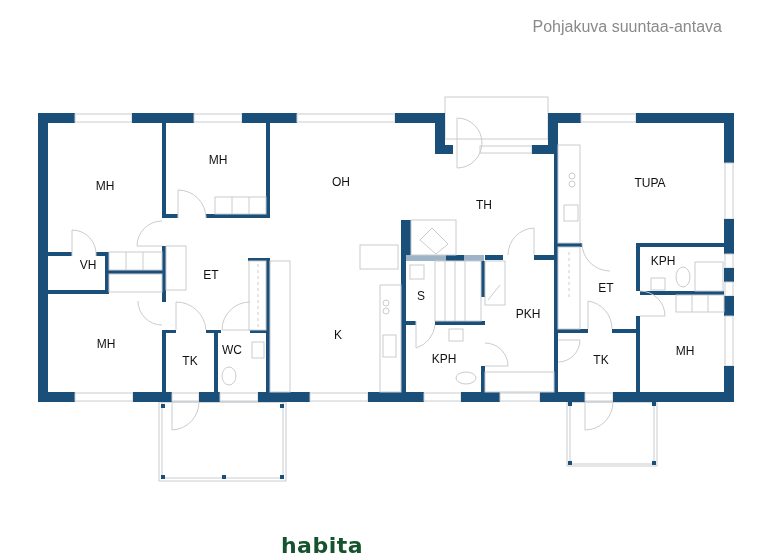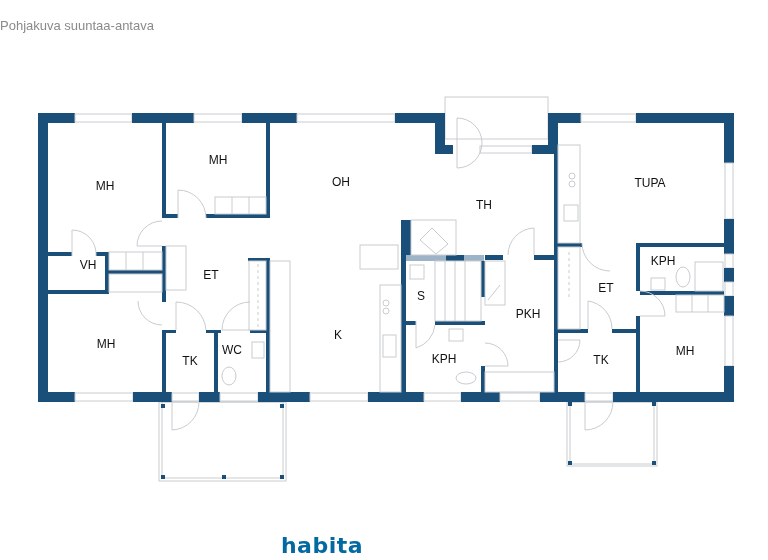--- a/index.html
+++ b/index.html
@@ -4,7 +4,7 @@
 <style>
   html, body { margin: 0; padding: 0; background: #ffffff; }
   body { width: 768px; height: 560px; position: relative; overflow: hidden; font-family: "Liberation Sans", sans-serif; }
-  .caption { position: absolute; top: 18px; left: 0; width: 722px; text-align: left; font-size: 13px; color: #8a8a8a; }
+  .caption { position: absolute; top: 18px; left: 0; width: 722px; text-align: right; font-size: 16px; color: #8a8a8a; }
   .plan { position: absolute; left: 0; top: 0; width: 768px; height: 560px; }
   .room-label { font-family: "Liberation Sans", sans-serif; font-size: 12px; fill: #111; text-anchor: middle; dominant-baseline: middle; }
   .logo { position: absolute; top: 533px; left: 0; width: 644px; text-align: center; font-family: "DejaVu Sans", sans-serif; font-weight: bold; font-size: 22px; color: #0369a1; letter-spacing: 0.5px; }

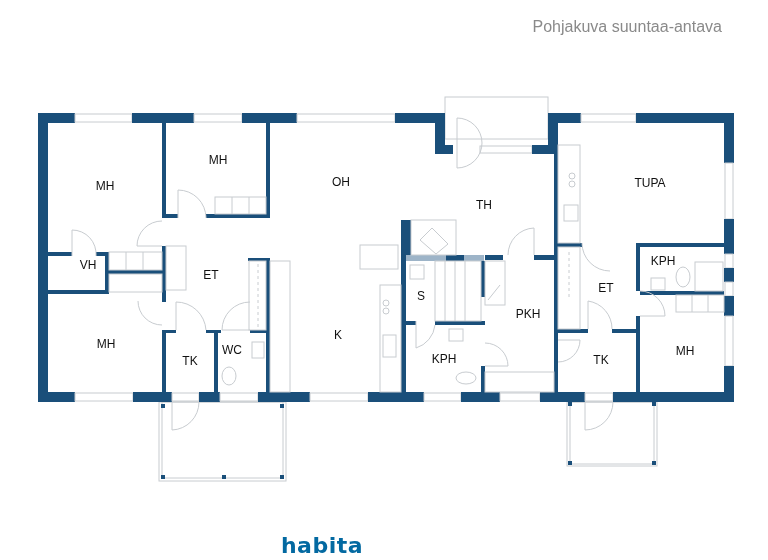--- a/index.html
+++ b/index.html
@@ -7,7 +7,7 @@
   .caption { position: absolute; top: 18px; left: 0; width: 722px; text-align: right; font-size: 16px; color: #8a8a8a; }
   .plan { position: absolute; left: 0; top: 0; width: 768px; height: 560px; }
   .room-label { font-family: "Liberation Sans", sans-serif; font-size: 12px; fill: #111; text-anchor: middle; dominant-baseline: middle; }
-  .logo { position: absolute; top: 533px; left: 0; width: 644px; text-align: center; font-family: "DejaVu Sans", sans-serif; font-weight: bold; font-size: 22px; color: #0369a1; letter-spacing: 0.5px; }
+  .logo { position: absolute; top: 533px; left: 0; width: 644px; text-align: center; font-family: "DejaVu Sans", sans-serif; font-weight: bold; font-size: 22px; color: #14532d; letter-spacing: 0.5px; }
   .wall { fill: #1a4f7a; }
   .thin { stroke: #c8ccd0; stroke-width: 1; fill: none; }
   .win { fill: #ffffff; stroke: #c8ccd0; stroke-width: 1; }

